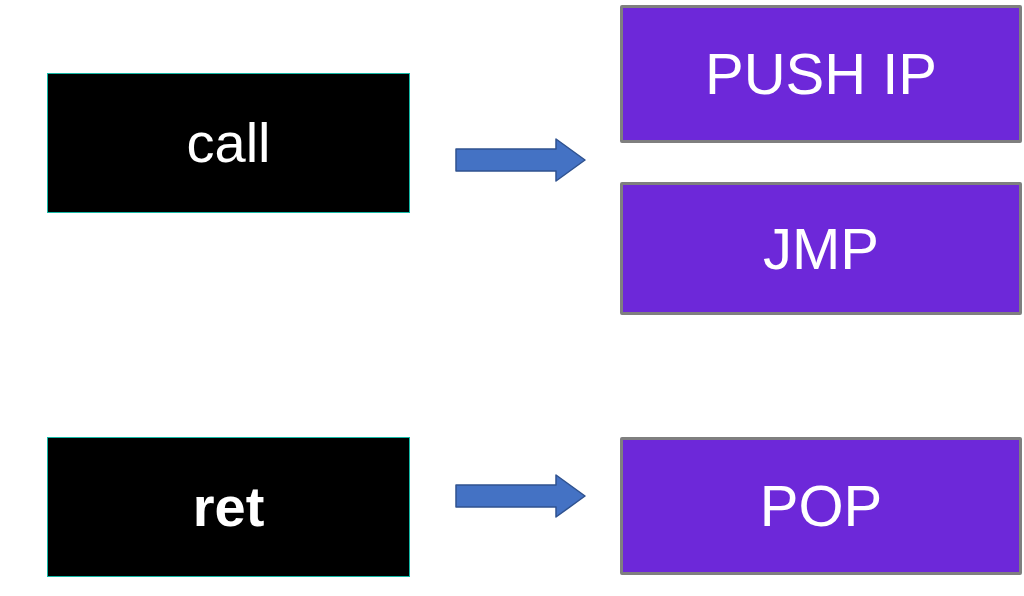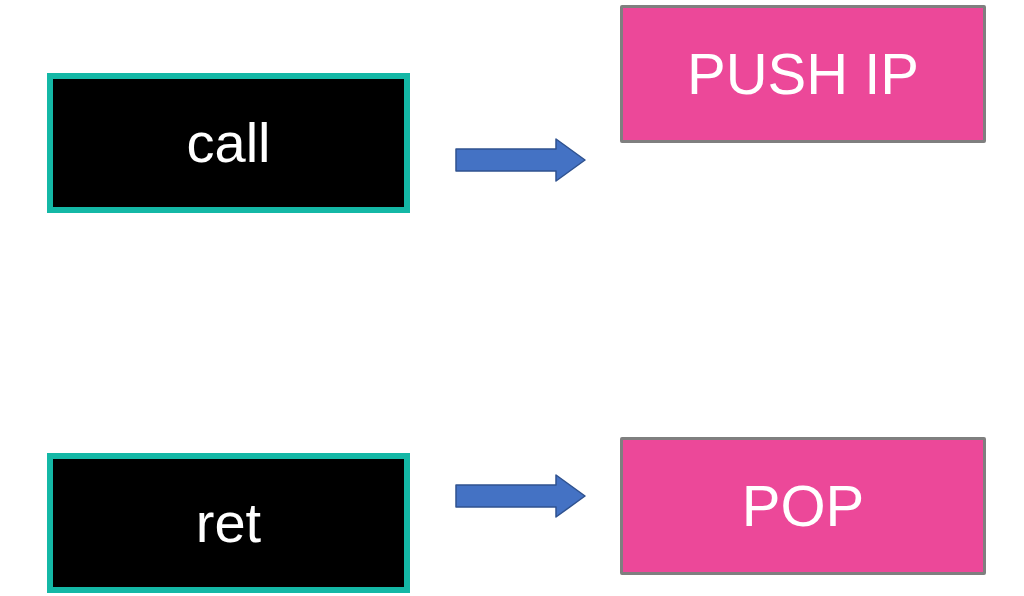--- a/index.html
+++ b/index.html
@@ -30,8 +30,8 @@
   .operation-box {
     position: absolute;
     left: 620px;
-    width: 366px;
-    background: #ec4899;
+    width: 402px;
+    background: #6d28d9;
     border: 3px solid #7f7f7f;
     border-radius: 2px;
     color: #ffffff;

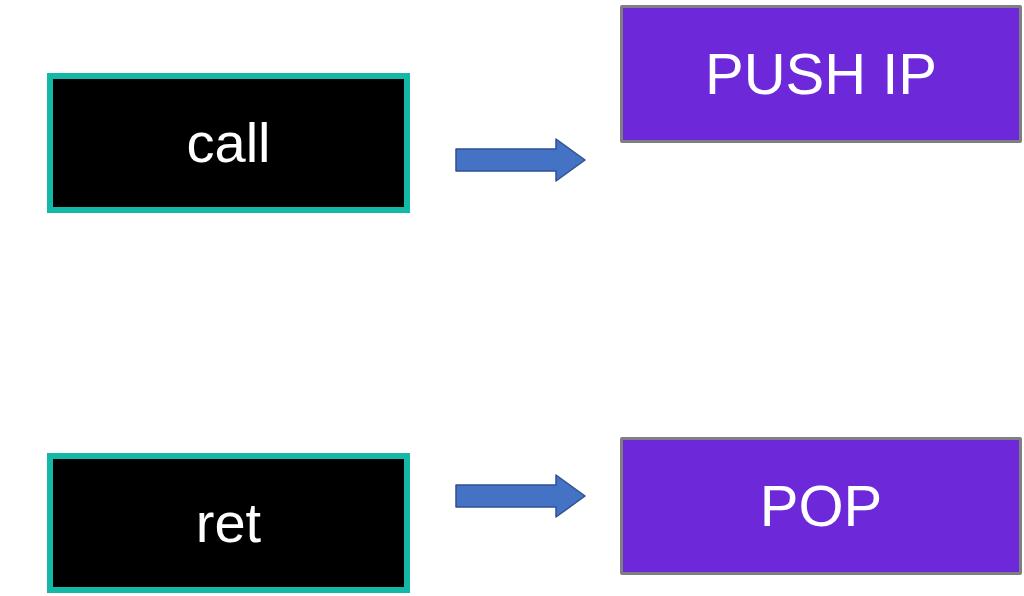--- a/index.html
+++ b/index.html
@@ -19,7 +19,7 @@
     left: 47px;
     width: 363px; height: 140px;
     background: #000000;
-    border: 6px solid #14b8a6;
+    border: 1px solid #14b8a6;
     color: #ffffff;
     display: flex; align-items: center; justify-content: center;
     font-size: 56px;

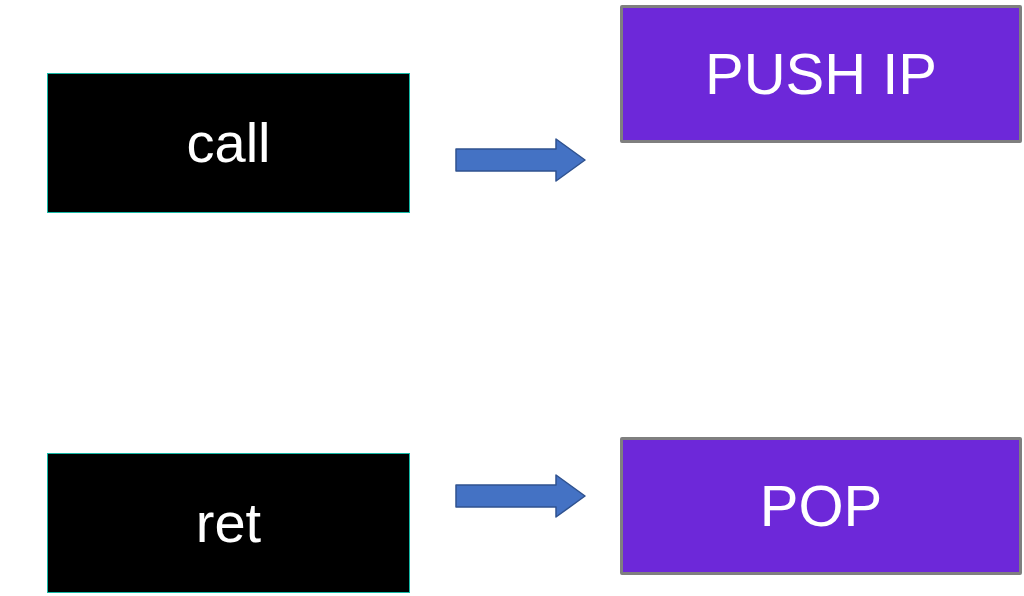--- a/index.html
+++ b/index.html
@@ -76,6 +76,9 @@
     <span>PUSH IP</span>
   </div>
 
+  <div class="operation-box jmp">
+    <span>JMP</span>
+  </div>
 
   <div class="instruction-box ret">
     <span>ret</span>

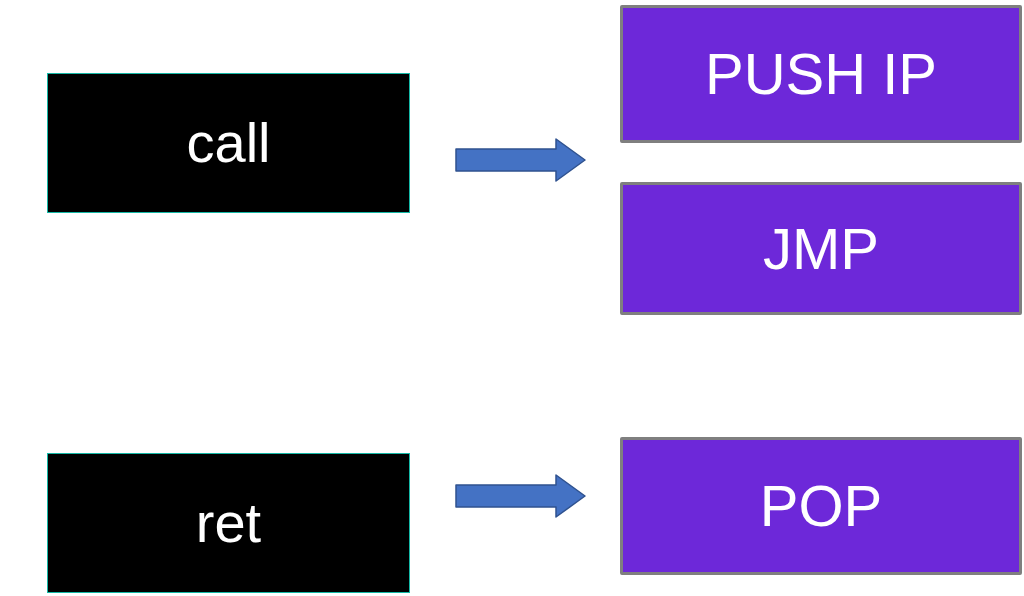--- a/index.html
+++ b/index.html
@@ -26,7 +26,7 @@
     line-height: 1;
   }
   .instruction-box.call { top: 73px; }
-  .instruction-box.ret  { top: 453px; }
+  .instruction-box.ret  { top: 437px; font-weight: bold; }
   .operation-box {
     position: absolute;
     left: 620px;

